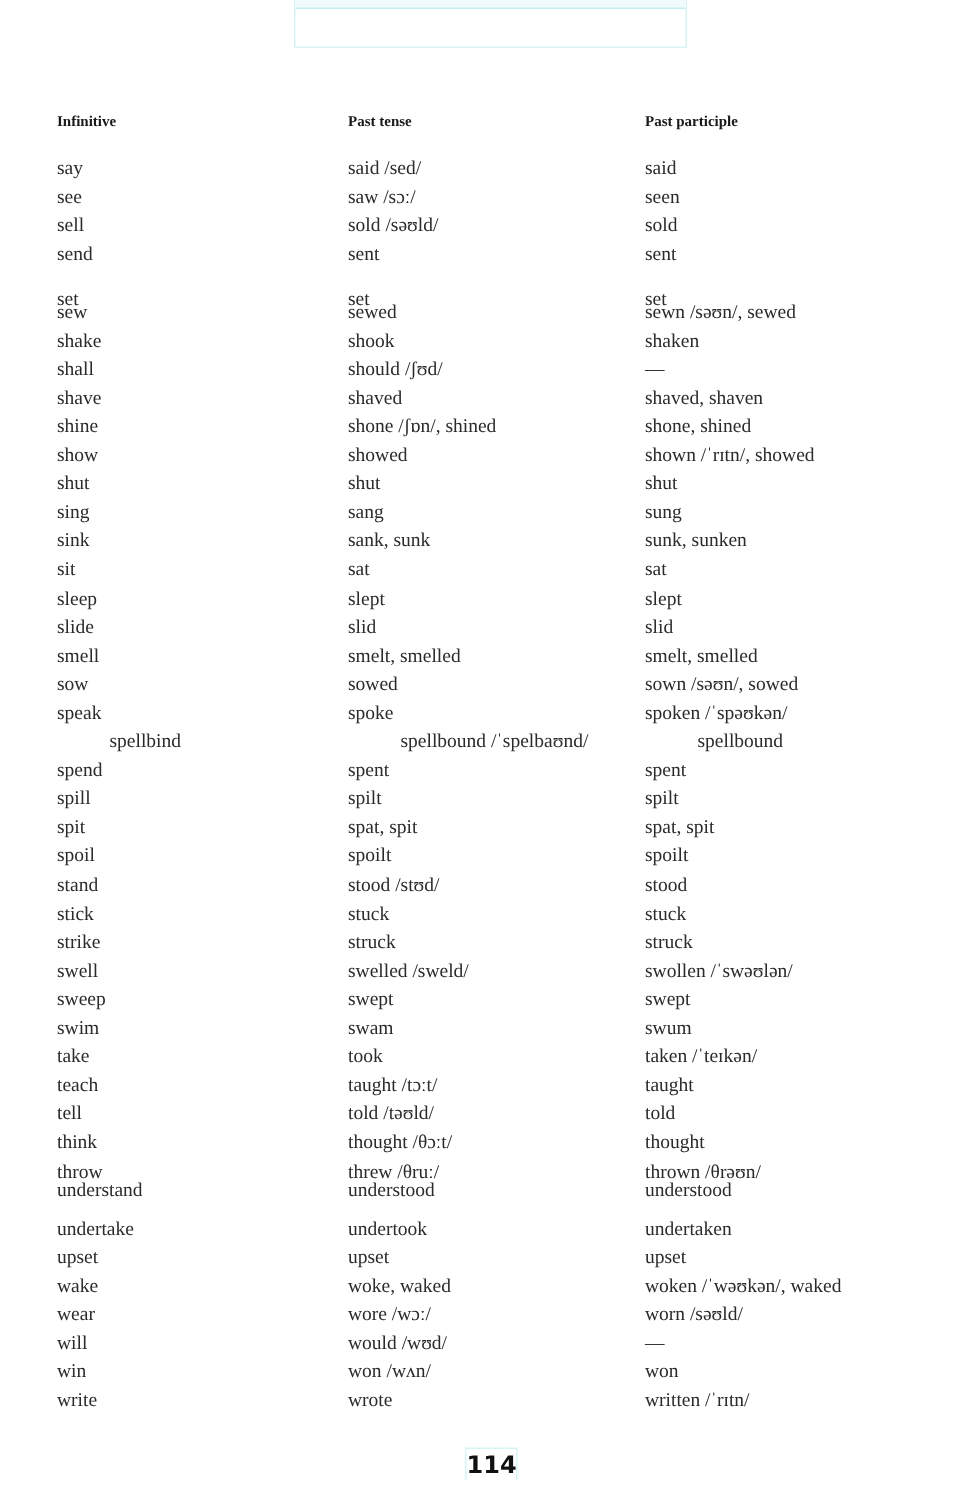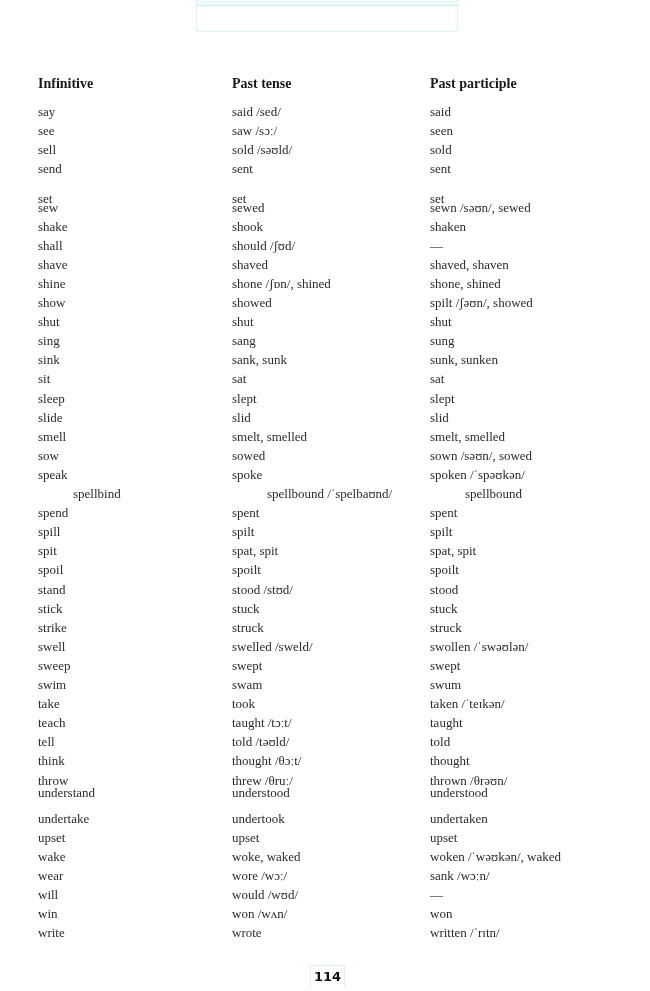--- a/index.html
+++ b/index.html
@@ -22,7 +22,7 @@
       color: #e2a070; letter-spacing: 0.2px;
     }
     .col-head {
-      position: absolute; top: 76px; font-weight: bold; font-size: 14px; color: #1a1a1a;
+      position: absolute; top: 76px; font-weight: bold; font-size: 10px; color: #1a1a1a;
     }
     .row {
       position: absolute; left: 0; width: 650px; height: 19px; font-size: 13px; line-height: 19px;

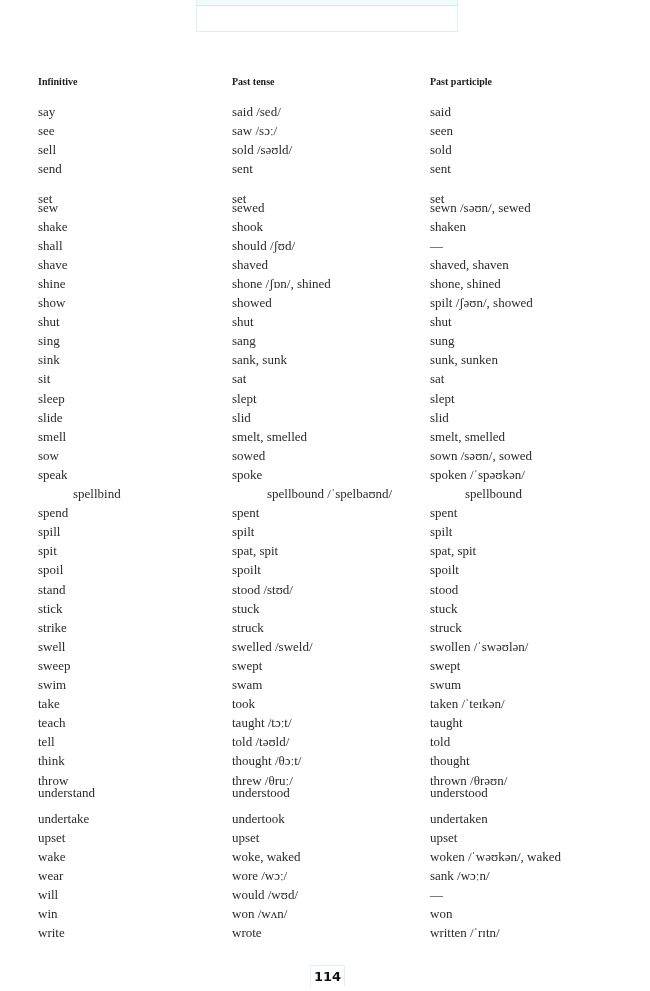--- a/index.html
+++ b/index.html
@@ -103,7 +103,7 @@
       <div class="row" style="top: 293px;">
         <span class="c1">show</span>
         <span class="c2">showed</span>
-        <span class="c3">spilt /ʃəʊn/, showed</span>
+        <span class="c3">shown /ˈrɪtn/, showed</span>
       </div>
       <div class="row" style="top: 312.1px;">
         <span class="c1">shut</span>

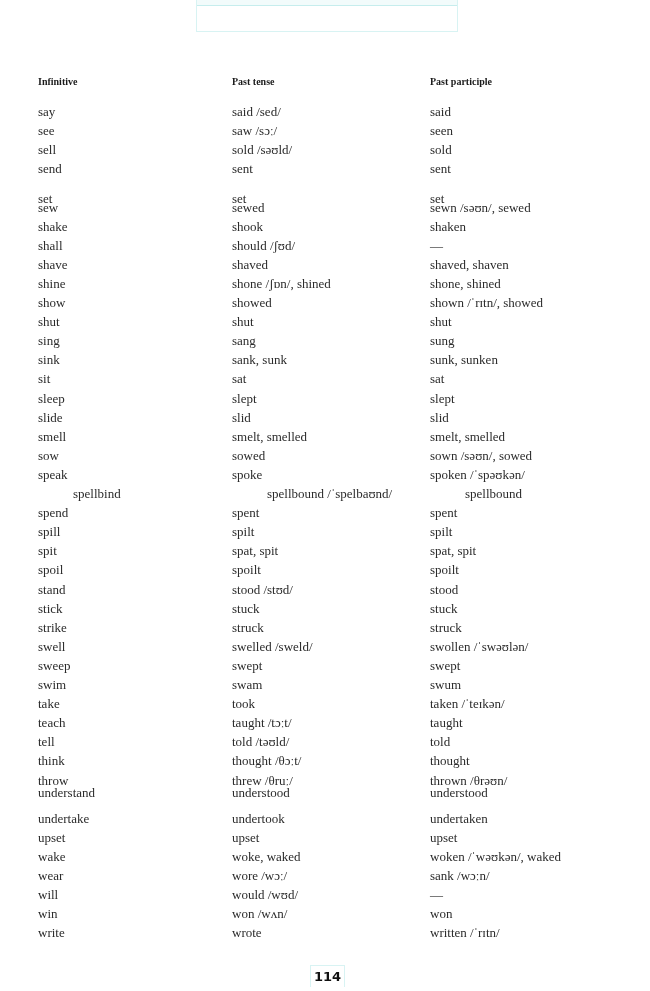--- a/index.html
+++ b/index.html
@@ -253,7 +253,7 @@
       <div class="row" style="top: 866px;">
         <span class="c1">wear</span>
         <span class="c2">wore /wɔː/</span>
-        <span class="c3">sank /wɔːn/</span>
+        <span class="c3">worn /səʊld/</span>
       </div>
       <div class="row" style="top: 885.1px;">
         <span class="c1">will</span>

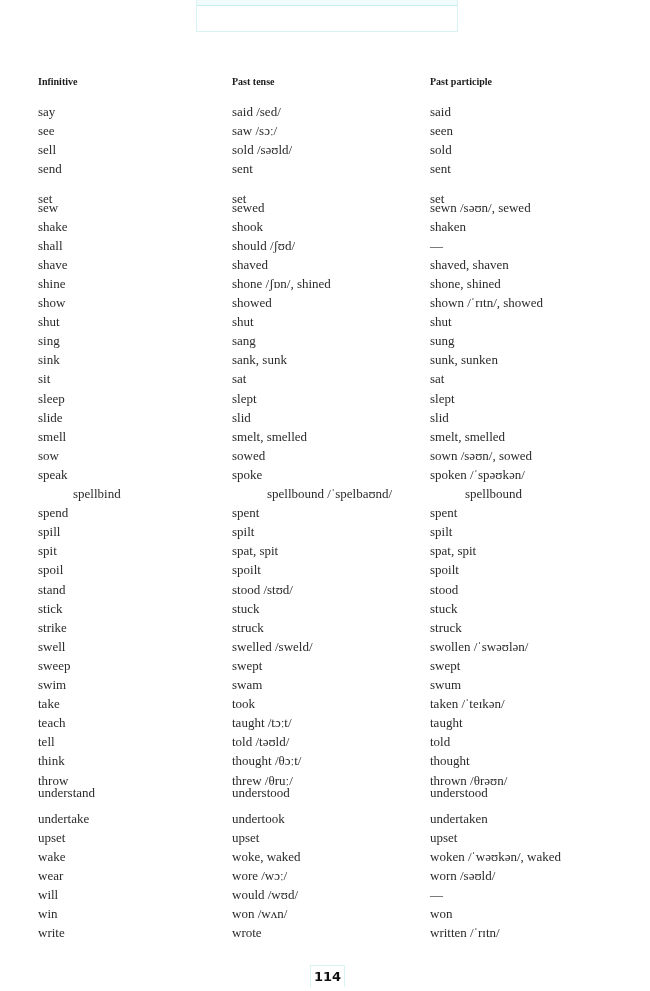--- a/index.html
+++ b/index.html
@@ -35,7 +35,7 @@
       position: absolute; left: 310px; top: 965px; width: 35px; height: 22px;
       border: 1px solid #d8f3f3; border-bottom: none; box-sizing: border-box;
       text-align: center; font-family: "DejaVu Sans", sans-serif; font-weight: bold;
-      font-size: 13px; line-height: 22px; color: #111;
+      font-size: 16px; line-height: 22px; color: #111;
     }
   </style>
 </head>

